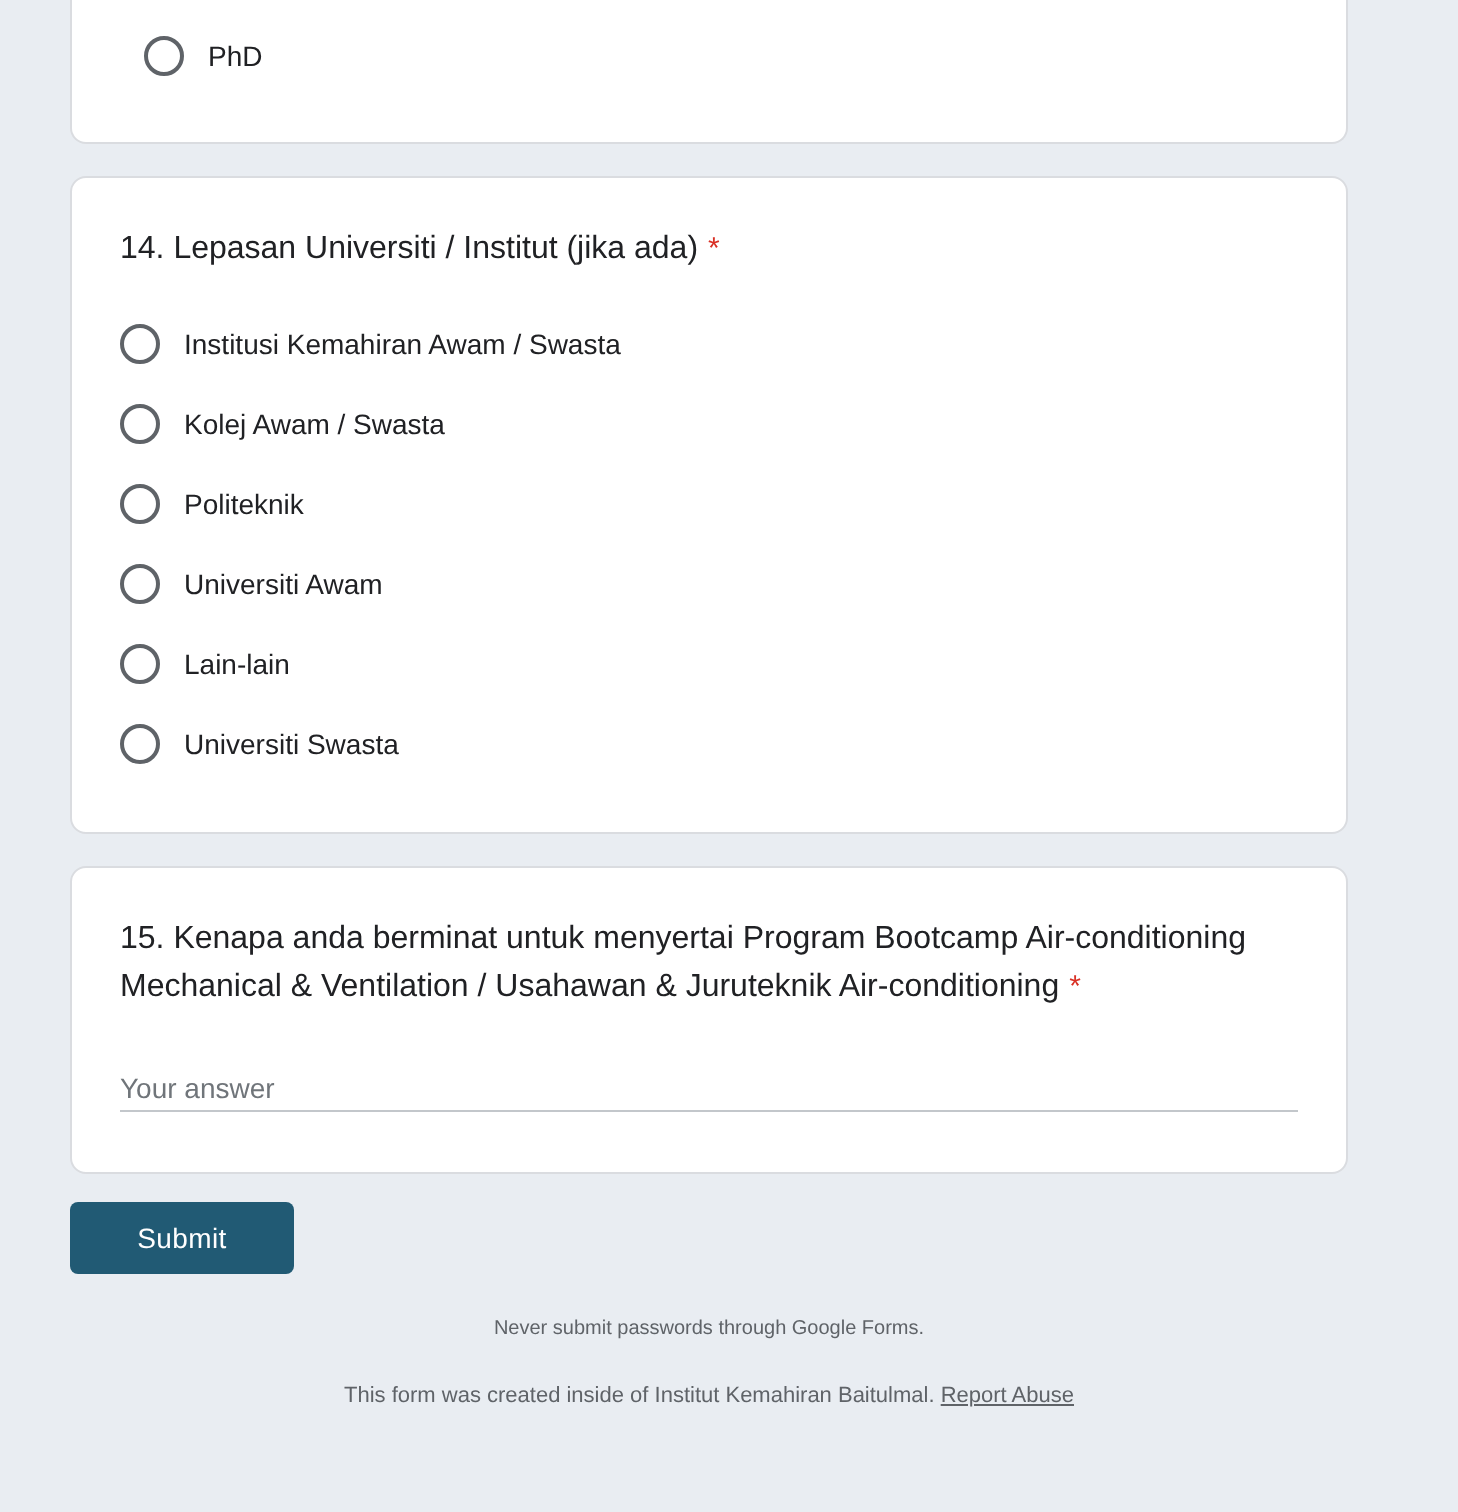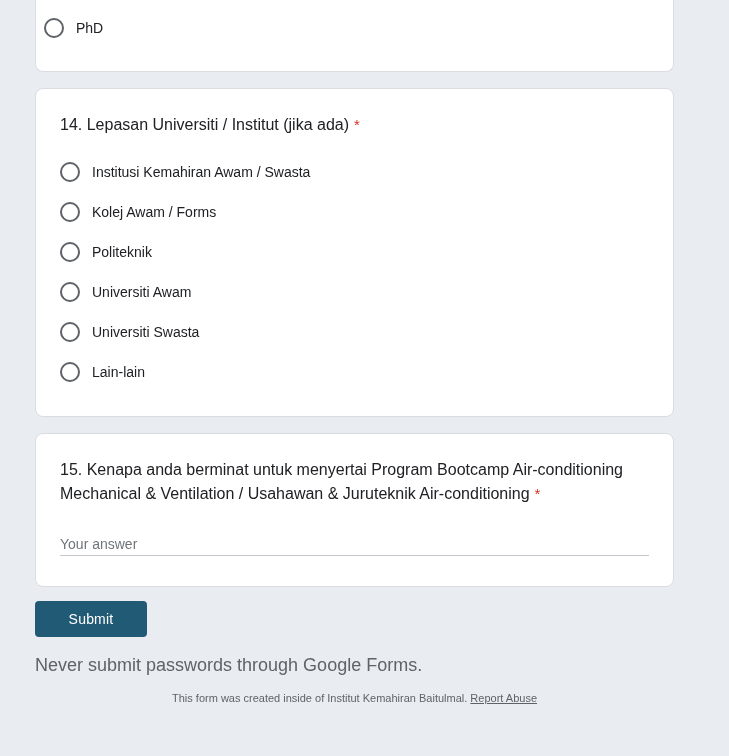--- a/index.html
+++ b/index.html
@@ -40,7 +40,7 @@
   .card-partial {
     border-top: none;
     border-radius: 0 0 8px 8px;
-    padding: 8px 24px 23px 8px;
+    padding: 8px 24px 23px 36px;
   }
   .card-q14 {
     margin-top: 16px;

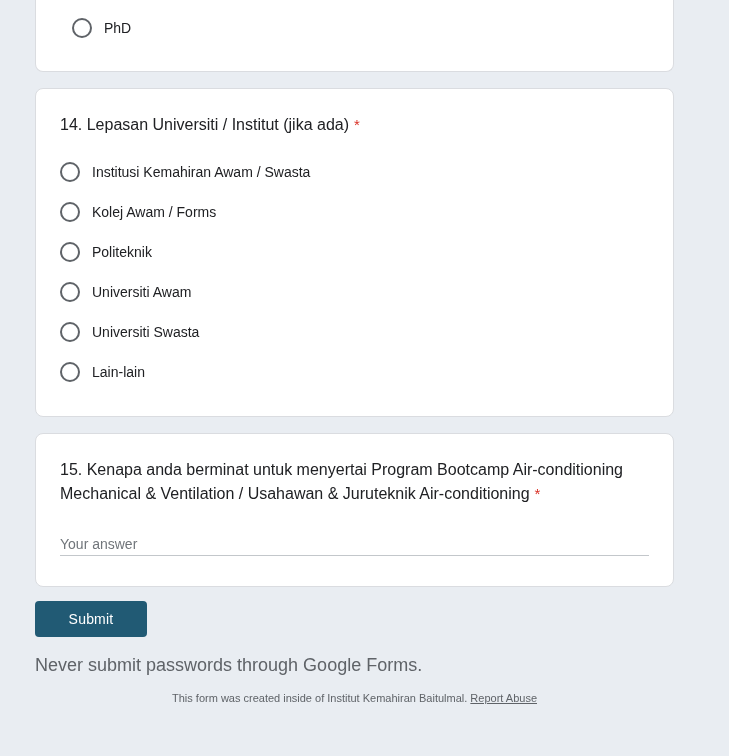--- a/index.html
+++ b/index.html
@@ -156,7 +156,7 @@
       </div>
       <div class="option-row">
         <span class="radio"></span>
-        <span class="option-label">Kolej Awam / Forms</span>
+        <span class="option-label">Kolej Awam / Swasta</span>
       </div>
       <div class="option-row">
         <span class="radio"></span>

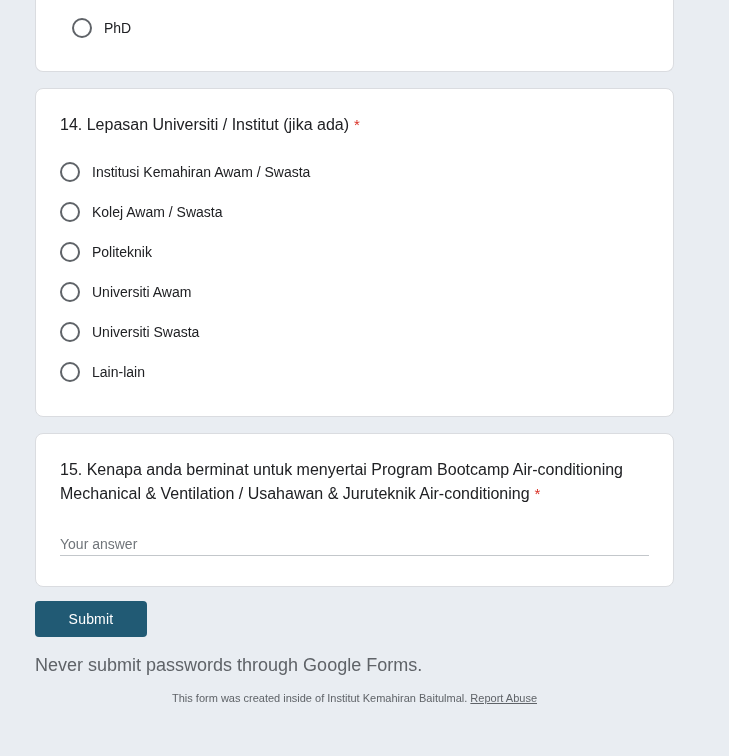--- a/index.html
+++ b/index.html
@@ -168,11 +168,11 @@
       </div>
       <div class="option-row">
         <span class="radio"></span>
+        <span class="option-label">Lain-lain</span>
+      </div>
+      <div class="option-row">
+        <span class="radio"></span>
         <span class="option-label">Universiti Swasta</span>
-      </div>
-      <div class="option-row">
-        <span class="radio"></span>
-        <span class="option-label">Lain-lain</span>
       </div>
     </div>
   </div>

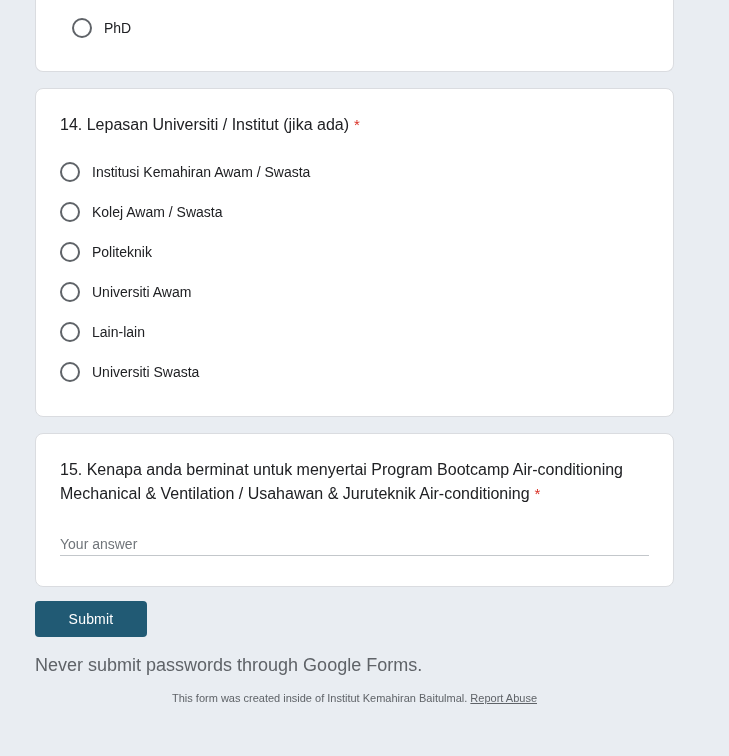--- a/index.html
+++ b/index.html
@@ -114,9 +114,10 @@
   }
   .password-warning {
     margin-top: 20px;
-    font-size: 18px;
+    font-size: 10px;
     line-height: 16px;
     color: var(--footer-text, #5f6368);
+    text-align: center;
   }
   .footer-note {
     margin-top: 17px;

